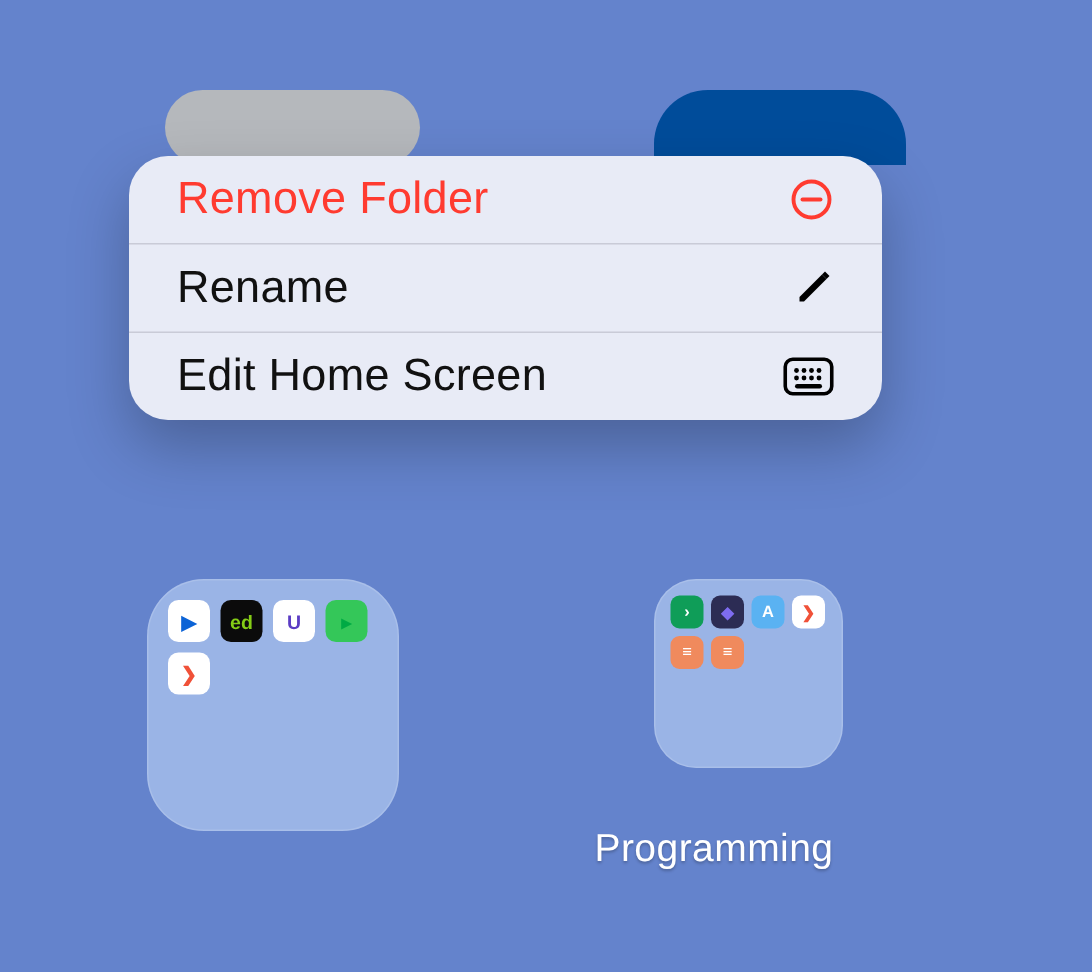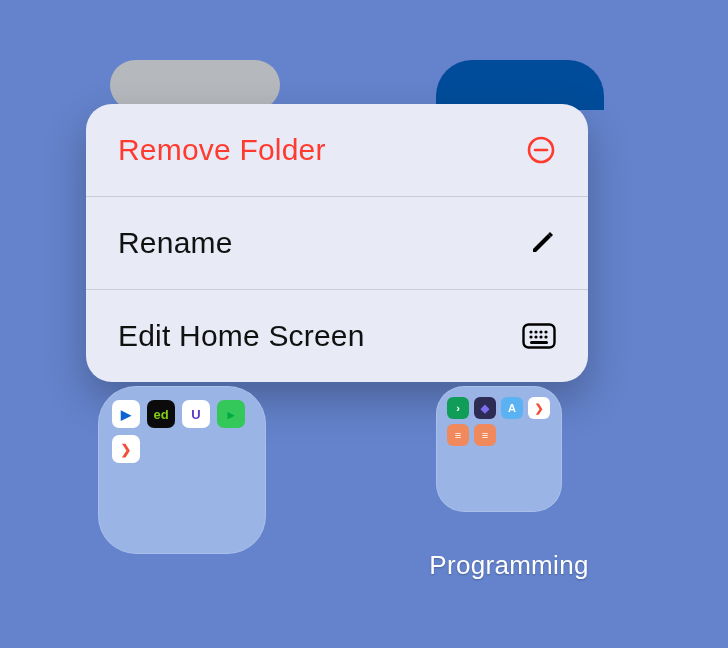--- a/index.html
+++ b/index.html
@@ -38,7 +38,7 @@
     display:flex;
     align-items:center;
     justify-content:space-between;
-    padding:29px 32px;
+    padding:12px 32px;
     font-size:30px;
     letter-spacing:0.2px;
     color:#111;

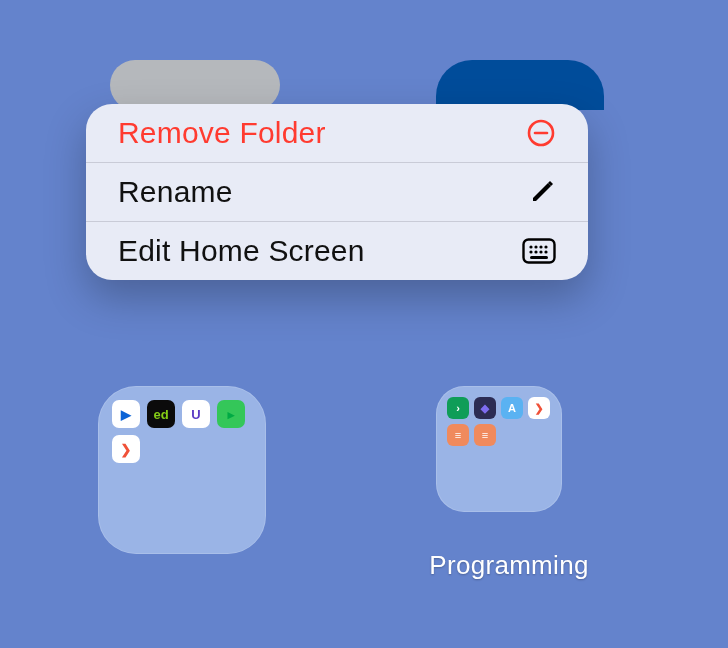--- a/index.html
+++ b/index.html
@@ -82,7 +82,7 @@
 
   .folder-label{
     position:absolute;
-    left:416px; top:550px;
+    left:383px; top:550px;
     width:186px;
     text-align:center;
     color:#fff;

